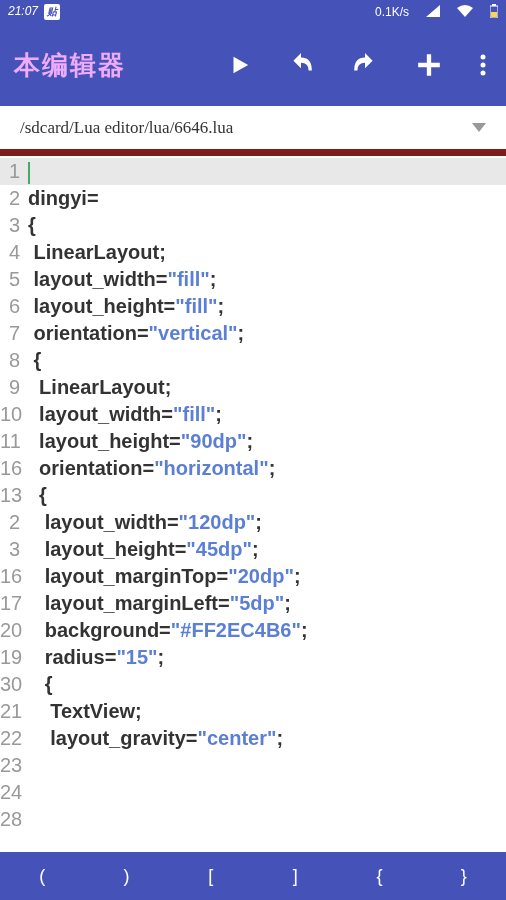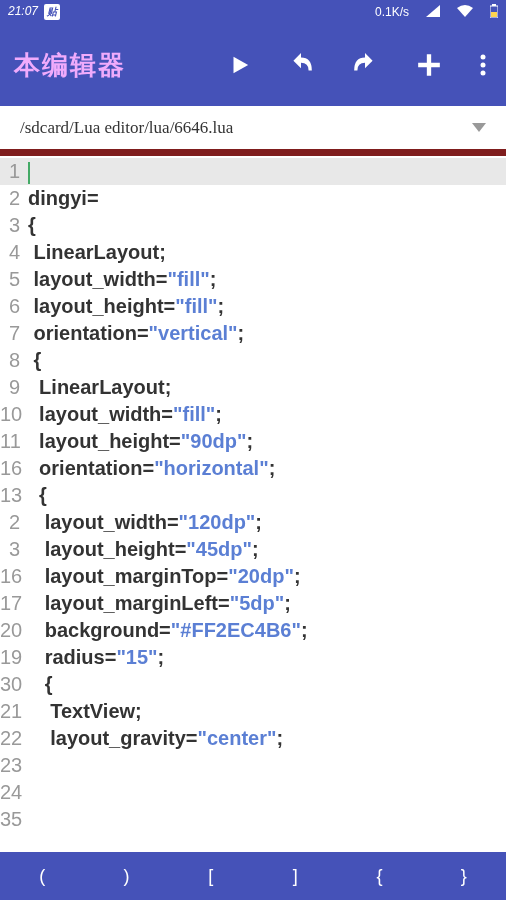--- a/index.html
+++ b/index.html
@@ -130,7 +130,7 @@
       <div class="ln">22</div>
       <div class="ln">23</div>
       <div class="ln">24</div>
-      <div class="ln">35</div>
+      <div class="ln">28</div>
     </div>
   <div class="code" id="code">
       <div class="code-line first"><span class="cursor"></span></div>

